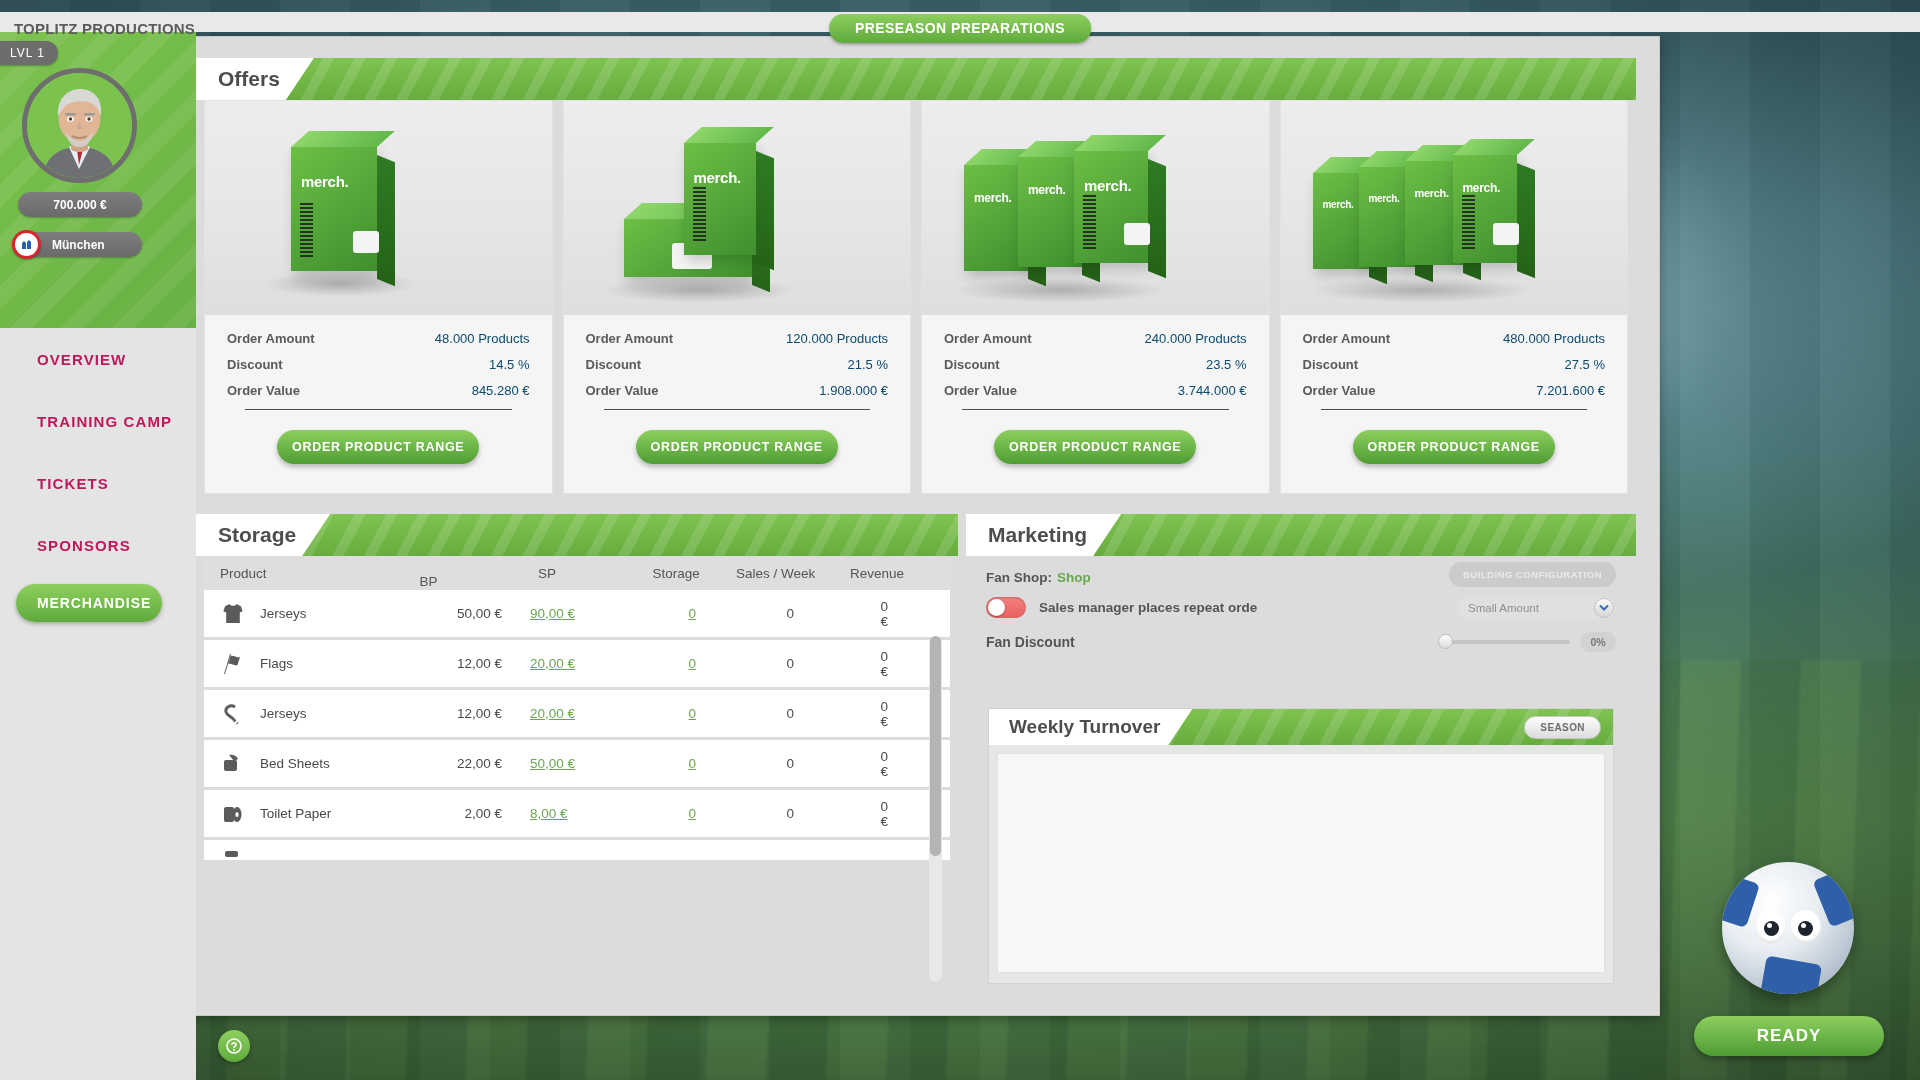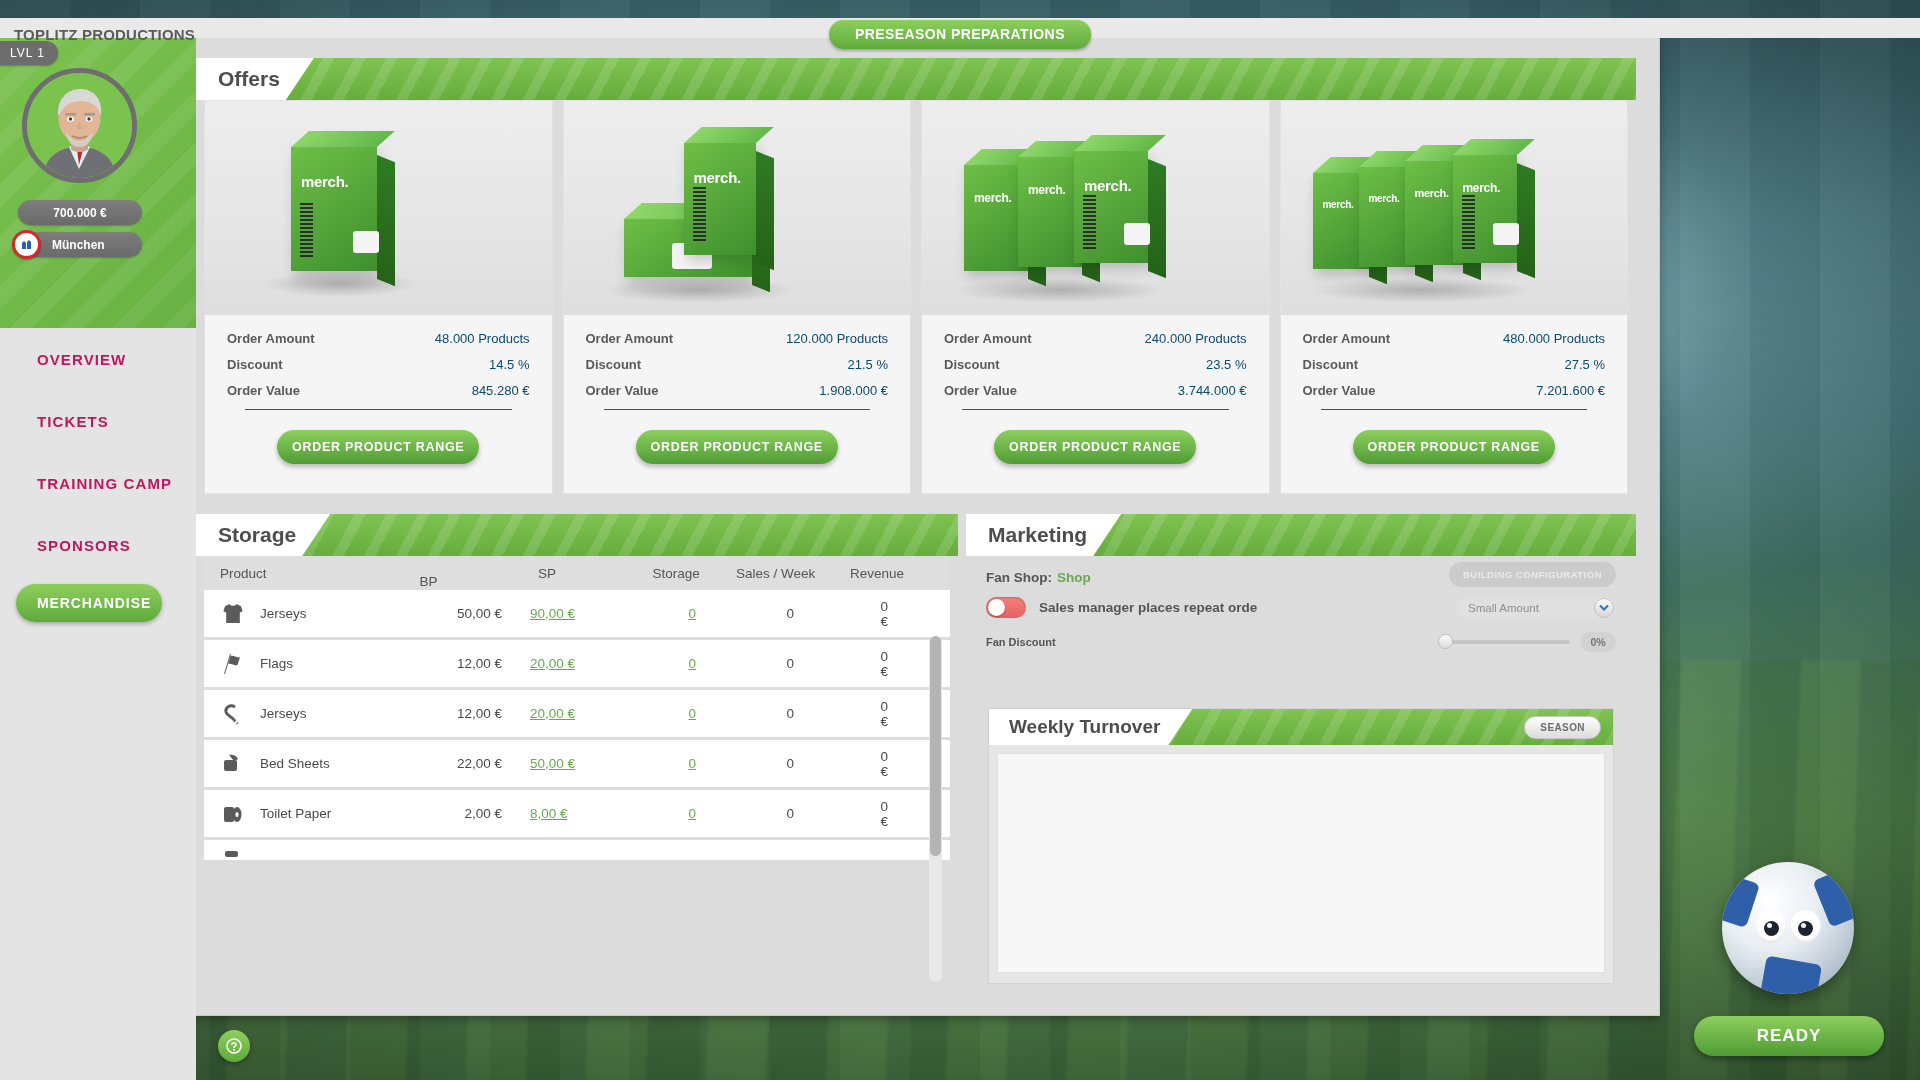--- a/index.html
+++ b/index.html
@@ -47,7 +47,7 @@
 
   
   .topbar {
-    position: absolute; top: 18px; left: 0; width: 1920px; height: 20px;
+    position: absolute; top: 12px; left: 0; width: 1920px; height: 20px;
     background: #e9e9e9;
     z-index: 40;
   }

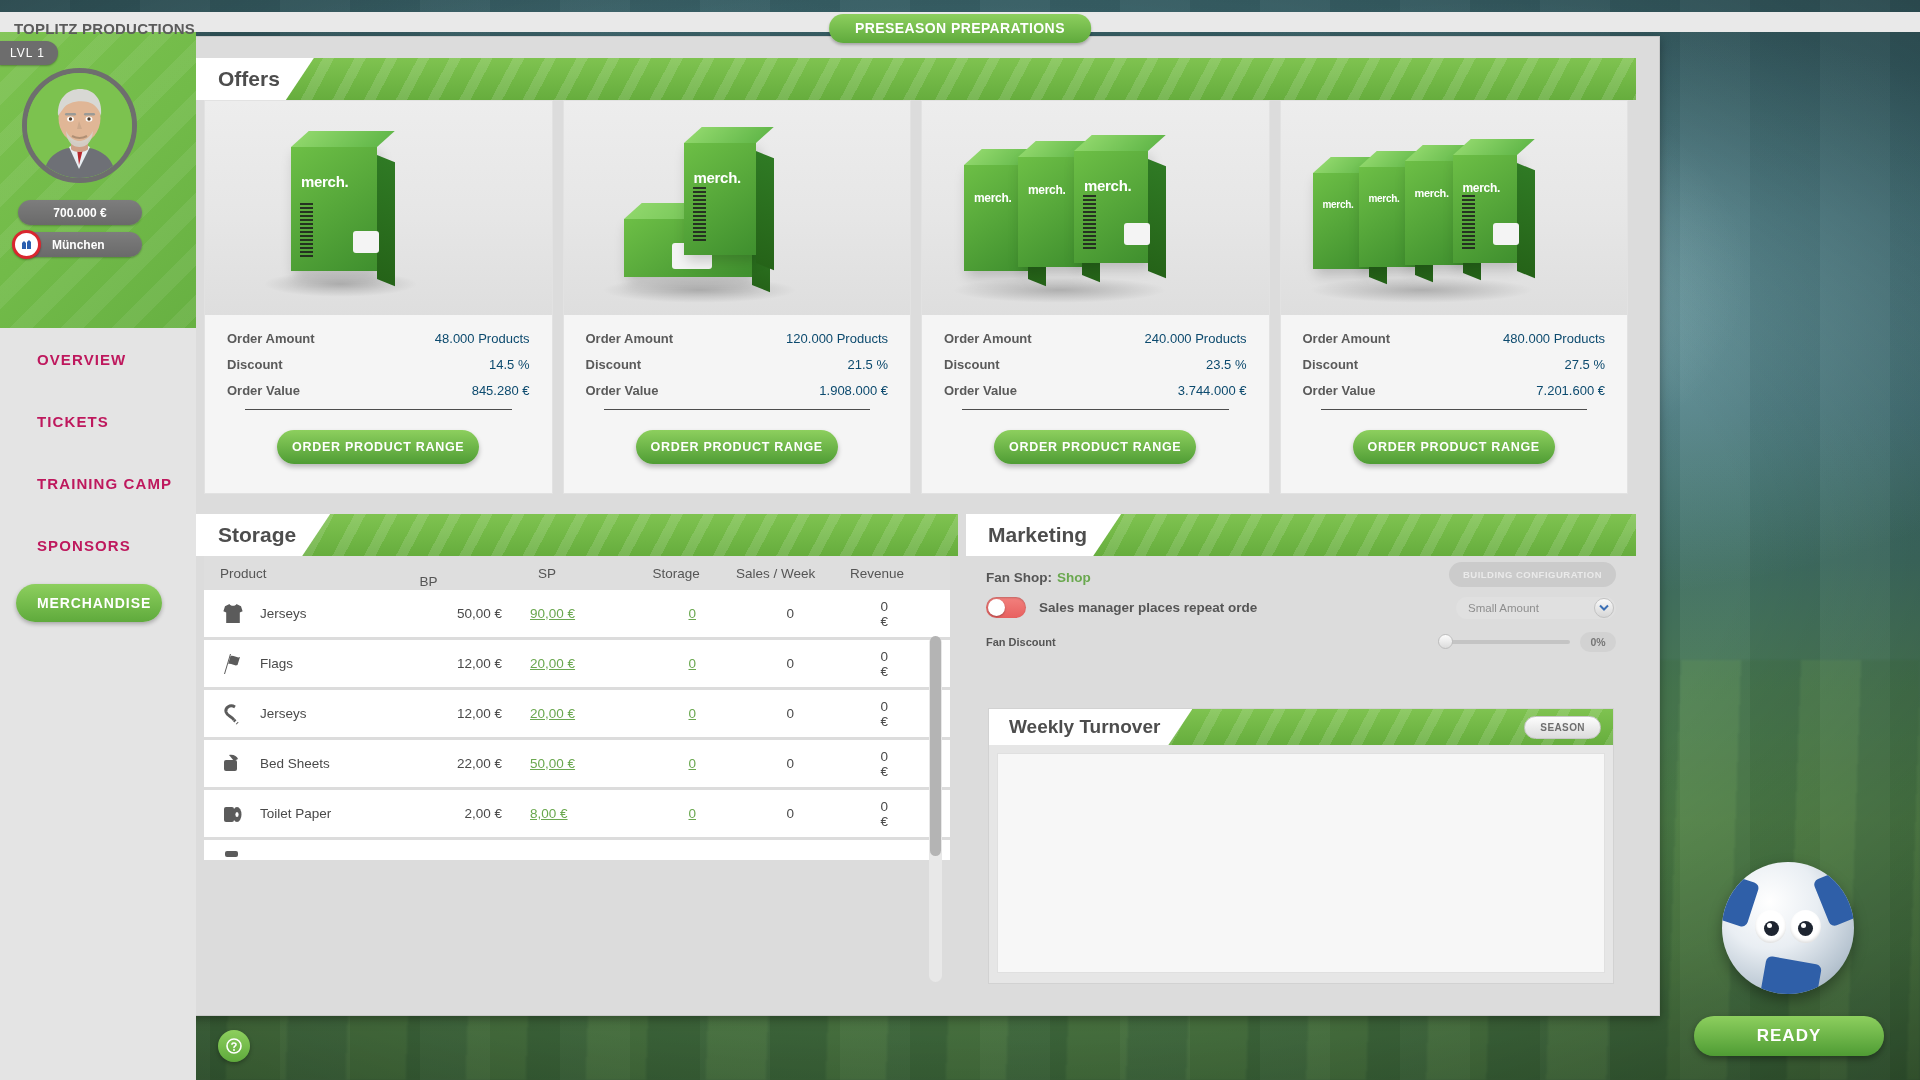--- a/index.html
+++ b/index.html
@@ -102,7 +102,7 @@
     display: flex; align-items: center; justify-content: center;
     box-shadow: 0 1px 2px rgba(0,0,0,.25);
   }
-  .money-pill { top: 168px; }
+  .money-pill { top: 160px; }
   .club-pill  { top: 200px; justify-content: flex-start; padding-left: 34px; font-weight: bold; }
   .club-crest {
     position: absolute; left: 12px; top: 198px; width: 29px; height: 29px; z-index: 4;

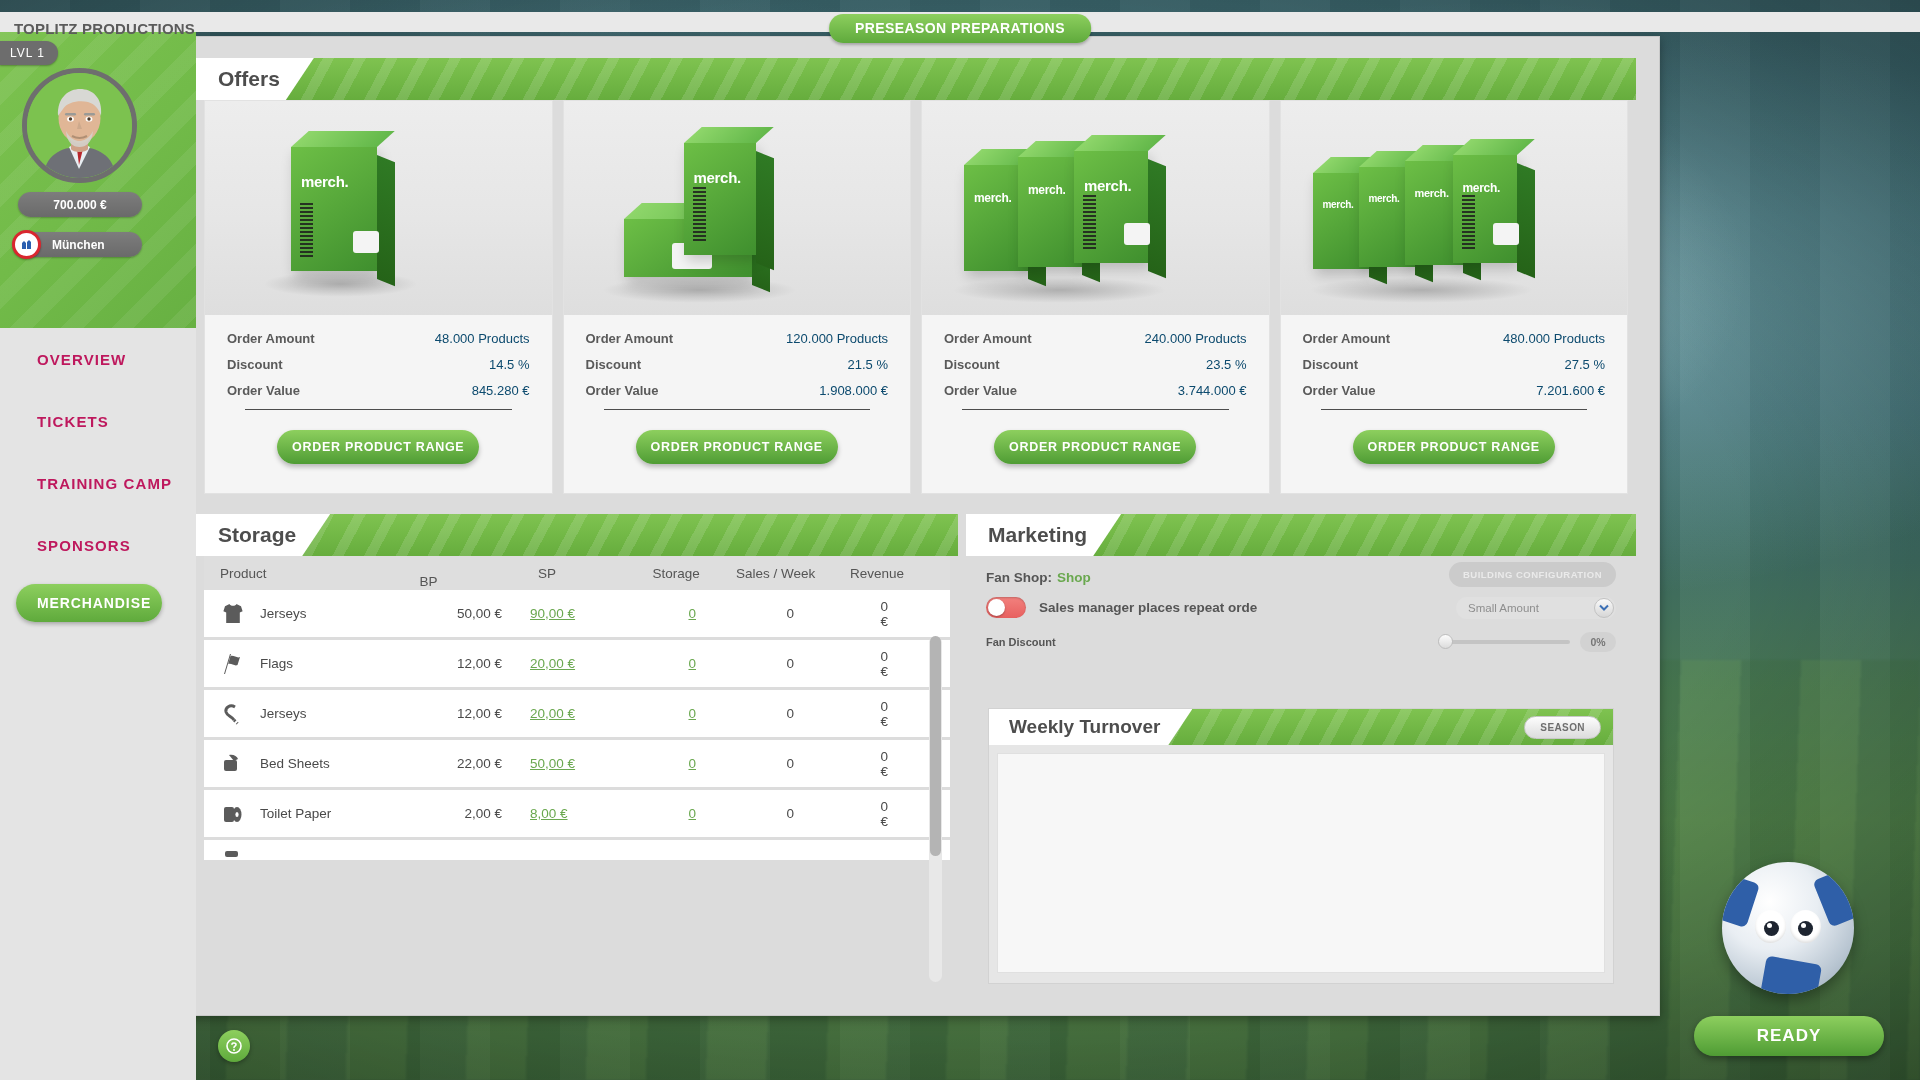--- a/index.html
+++ b/index.html
@@ -451,8 +451,8 @@
   </div>
   <div class="sidebar-menu">
     <div class="menu-item">OVERVIEW</div>
+    <div class="menu-item">TRAINING CAMP</div>
     <div class="menu-item">TICKETS</div>
-    <div class="menu-item">TRAINING CAMP</div>
     <div class="menu-item">SPONSORS</div>
     <div class="menu-item active">MERCHANDISE</div>
   </div>

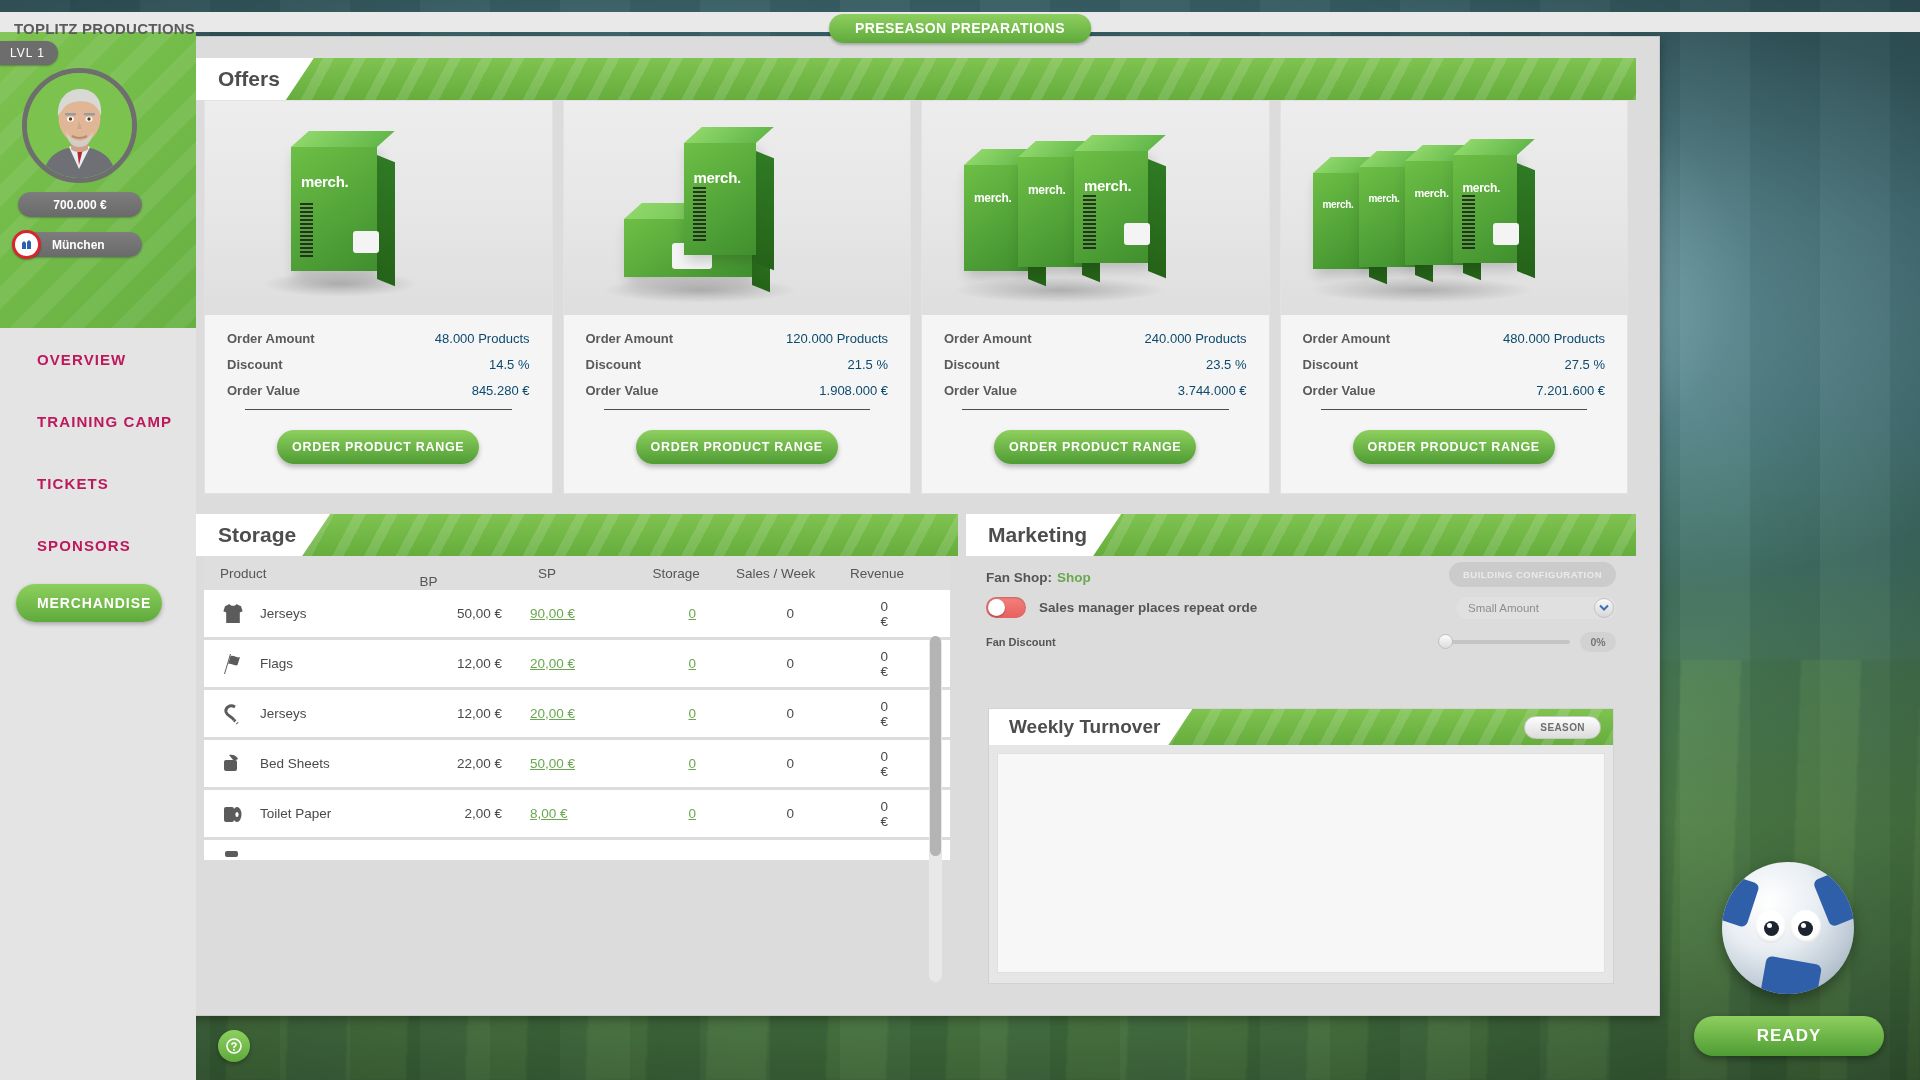--- a/index.html
+++ b/index.html
@@ -765,7 +765,7 @@
       </div>
 
       <div class="ctrl-row" style="position:relative;">
-        <div class="ctrl-label" style="margin-left:0; font-size:11px;">Fan Discount</div>
+        <div class="ctrl-label" style="margin-left:0; font-size:14px;">Fan Discount</div>
         <div class="slider-track">
           <div class="slider-knob"></div>
         </div>

